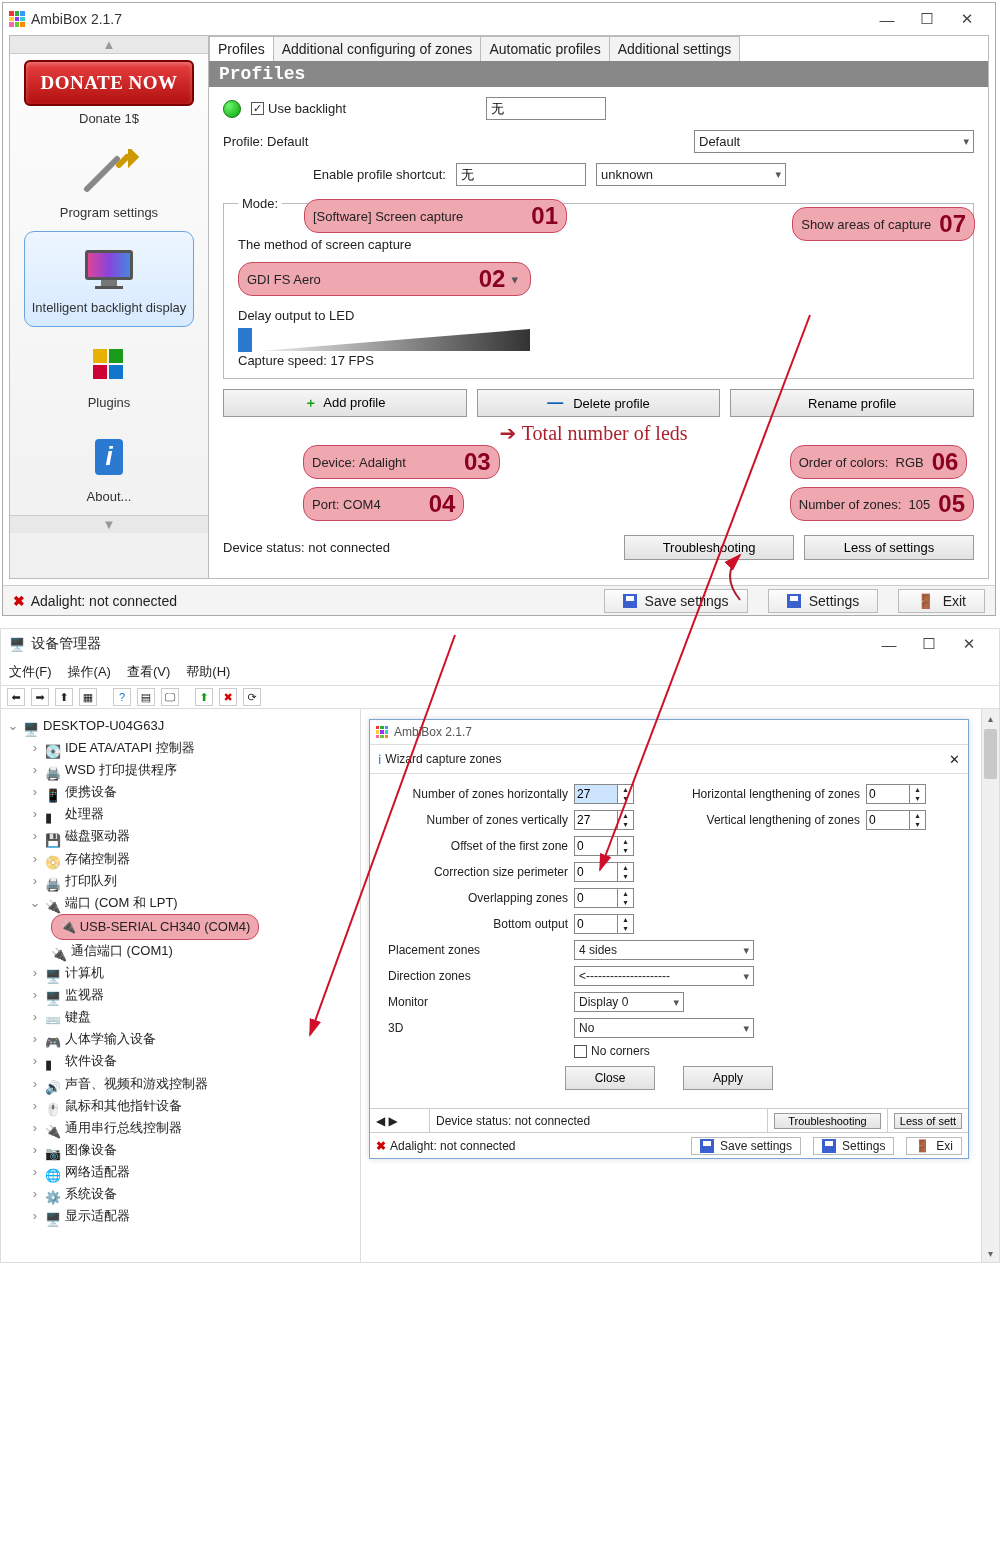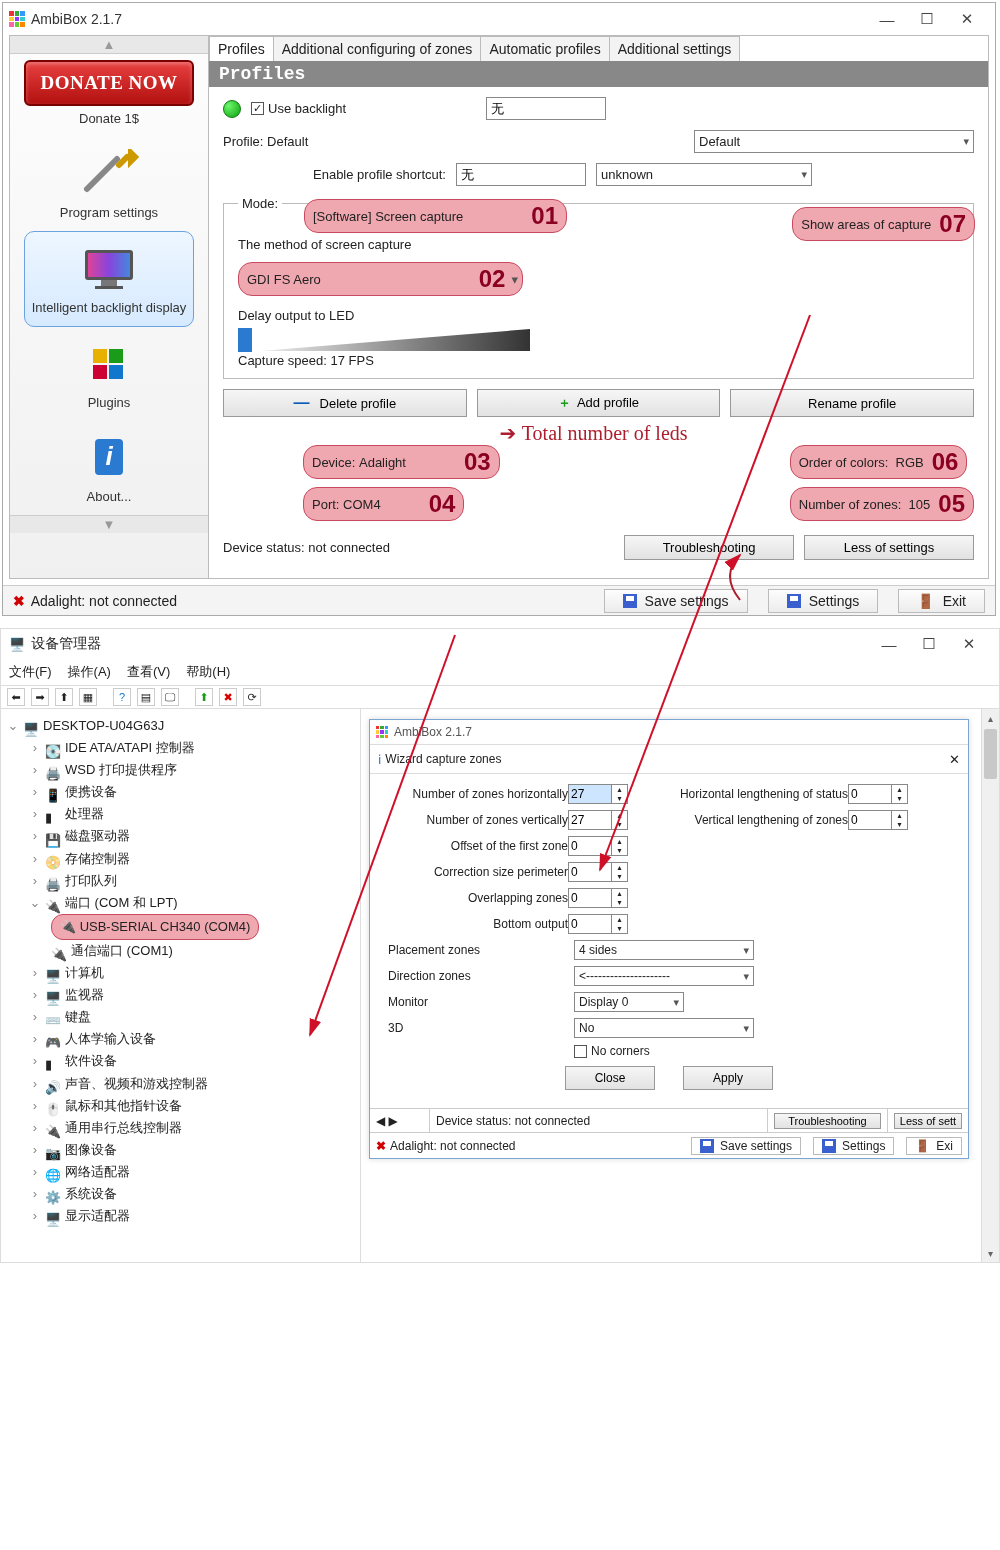--- a/index.html
+++ b/index.html
@@ -206,7 +206,7 @@
         <div class="row" style="margin-left:90px">
           <span>Enable profile shortcut:</span>
           <input class="textin" style="width: 130px;" value="无">
-          <span class="selectin" style="width:216px">
+          <span class="selectin" style="width:190px">
               <span>unknown</span>
             </span>
         </div>

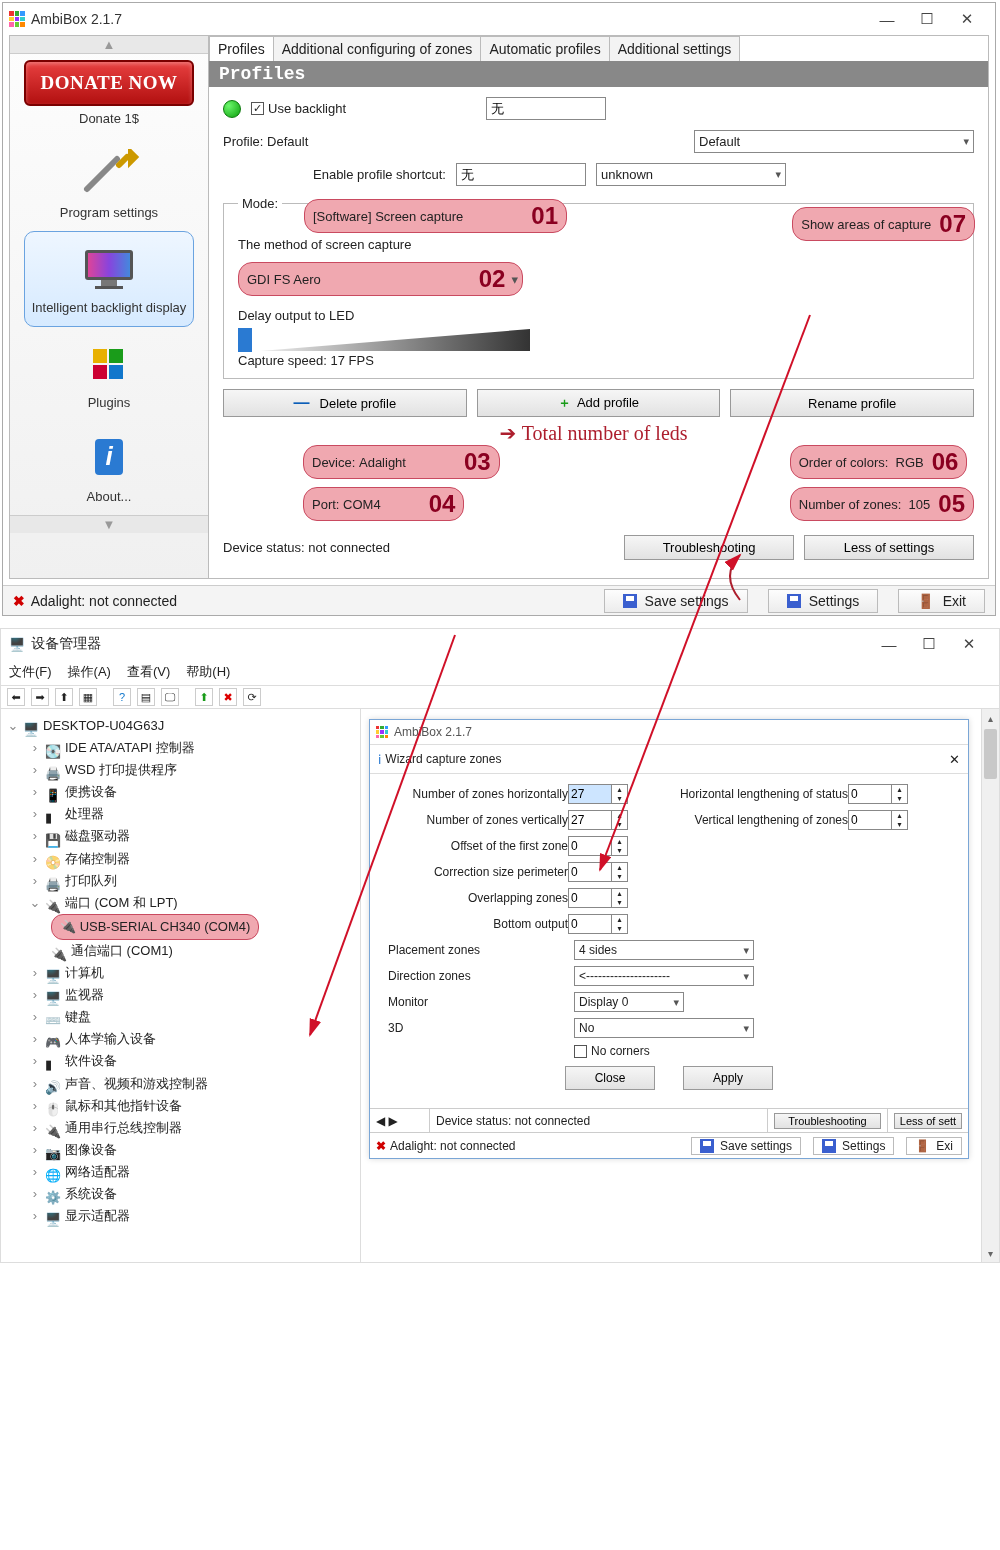--- a/index.html
+++ b/index.html
@@ -228,7 +228,7 @@
           </div>
           <div style="margin-top:14px">The method of screen capture</div>
           <div style="margin-top:10px">
-            <span class="hl" style="padding-right:4px">
+            <span class="hl" style="padding-right:12px">
               <span>GDI FS Aero</span>
               <span style="width:150px"></span>
               <span class="hlnum">02</span>

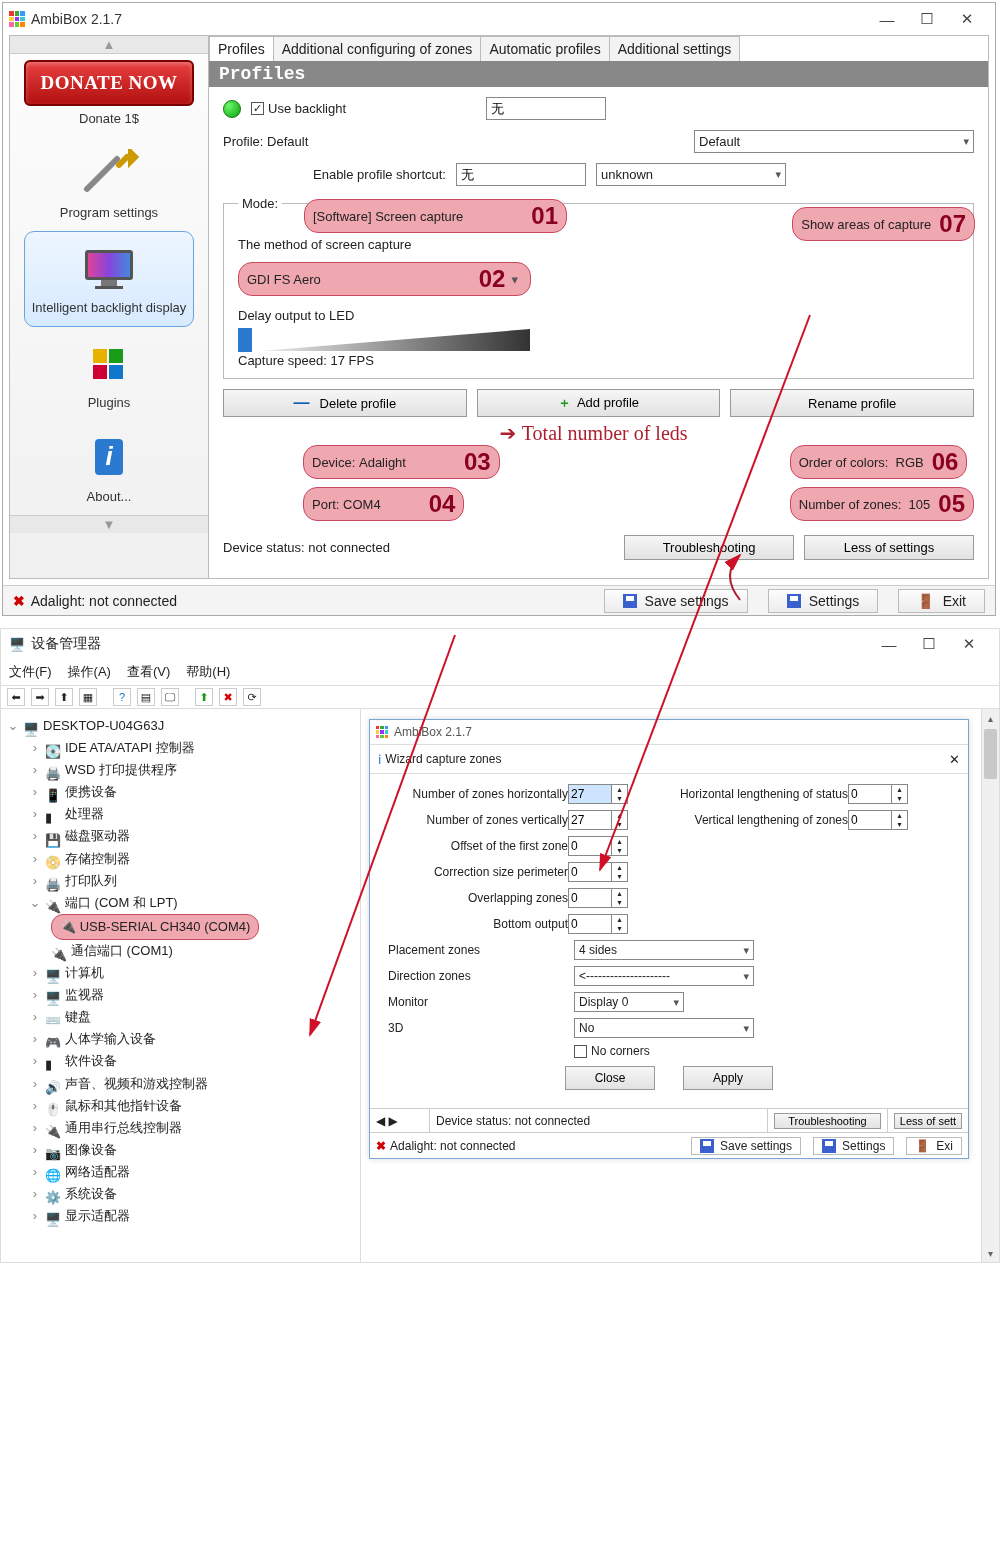--- a/index.html
+++ b/index.html
@@ -252,8 +252,8 @@
         </fieldset>
 
         <div class="btn-row">
+          <button class="btn" style="flex:1"><span class="plus">＋</span><span>Add profile</span></button>
           <button class="btn" style="flex:1"><span class="minus">—</span><span>Delete profile</span></button>
-          <button class="btn" style="flex:1"><span class="plus">＋</span><span>Add profile</span></button>
           <button class="btn" style="flex:1">Rename profile</button>
         </div>
 

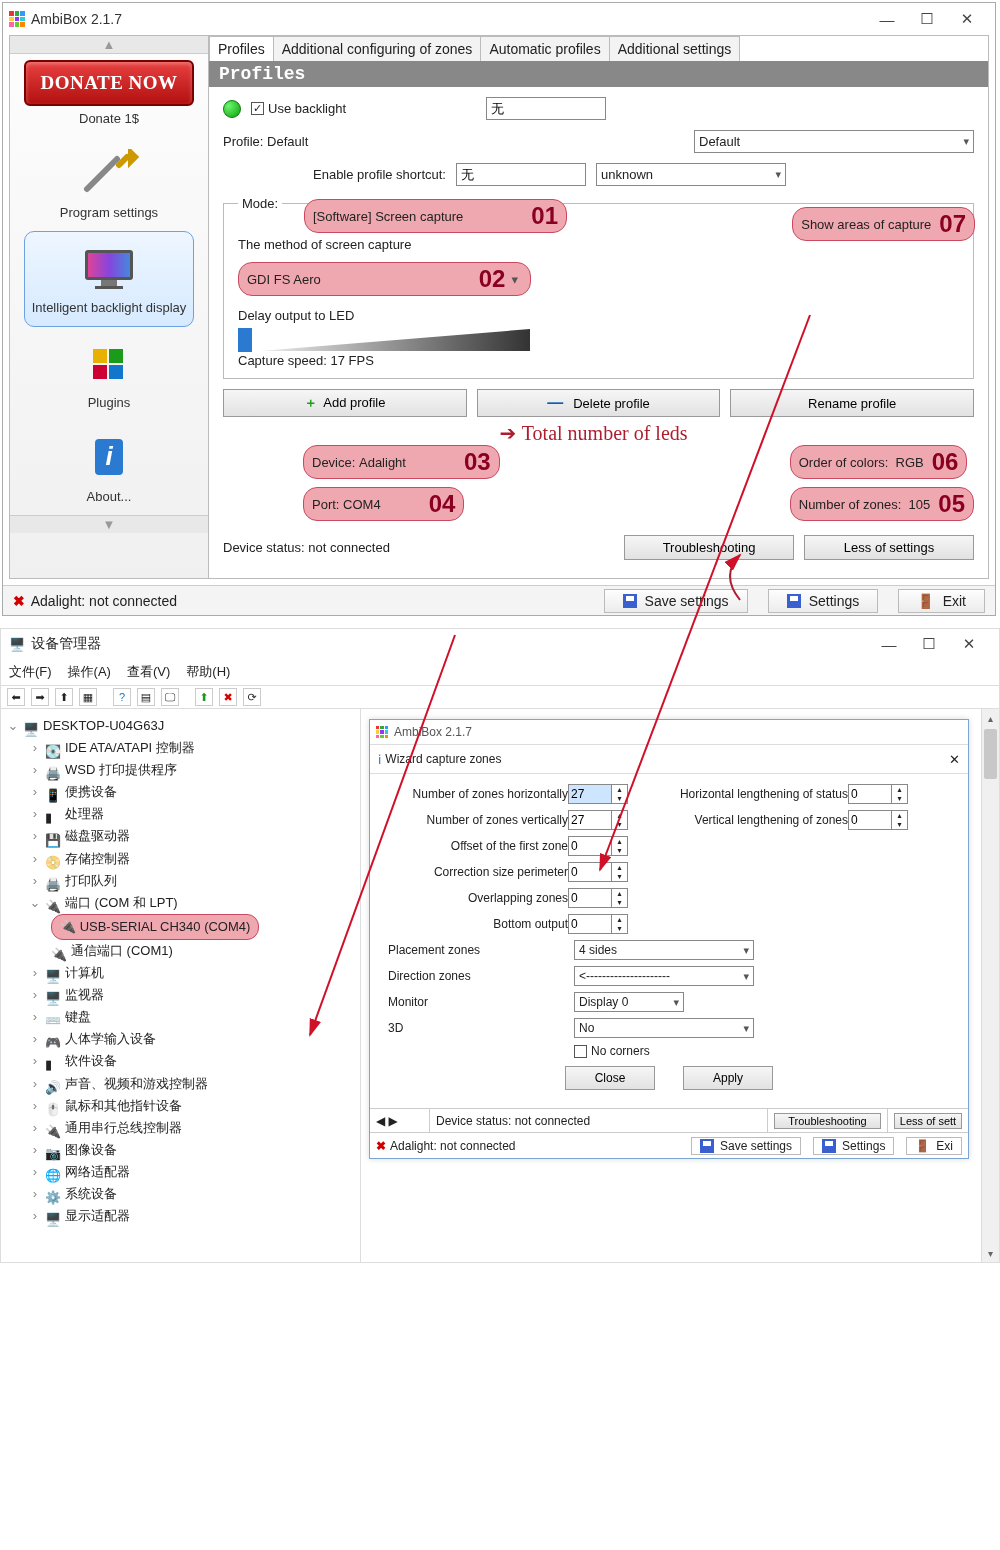--- a/index.html
+++ b/index.html
@@ -84,7 +84,7 @@
 .wiz-sub{border-bottom:1px solid #ddd;padding:5px 8px;display:flex;align-items:center;}
 .wiz-sub .t{flex:1;font-size:12px;}
 .wiz-body{padding:10px 18px 10px 18px;font-size:12px;}
-.wrow{display:grid;grid-template-columns:180px 90px 190px 60px;align-items:center;margin-bottom:6px;}
+.wrow{display:grid;grid-template-columns:180px 90px 190px 60px;align-items:center;margin-bottom:6px;gap:6px;}
 .wrow .lab{text-align:right;}
 .spin{display:flex;align-items:center;}
 .spin input{width:44px;height:20px;border:1px solid #888;padding:0 2px;font-size:12px;}

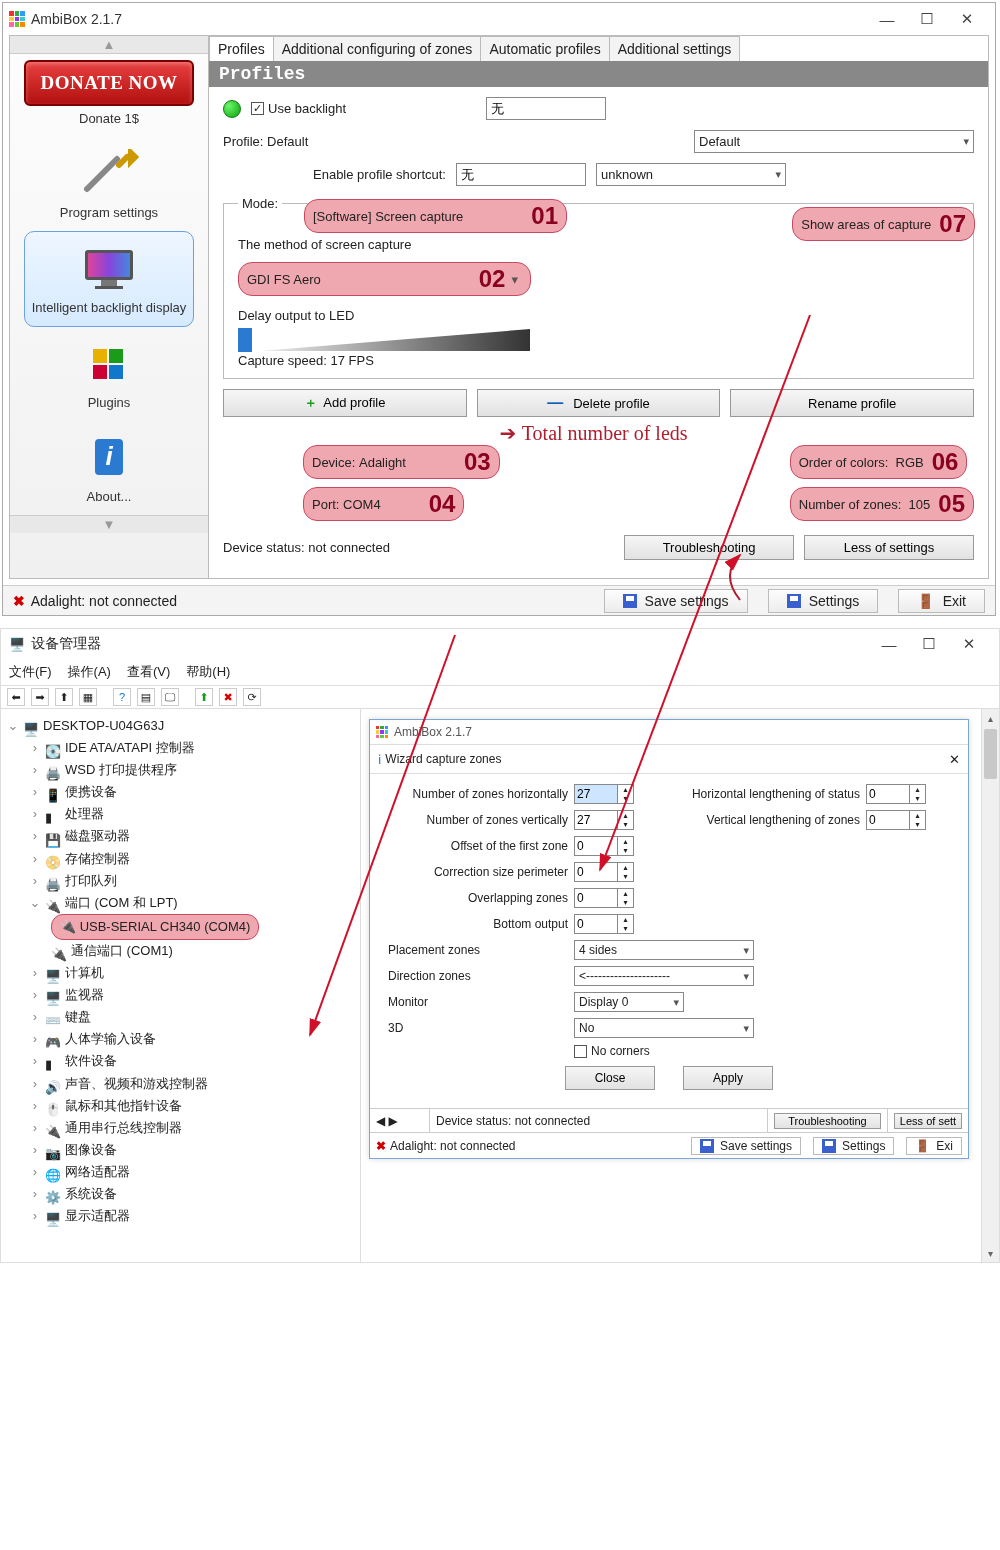--- a/index.html
+++ b/index.html
@@ -516,7 +516,7 @@
                   <span>▾</span>
                 </span>
               </span>
-            <span class="lab">Horizontal lengthening of status</span>
+            <span class="lab">Horizontal lengthening of zones</span>
             <span class="spin">
                 <input value="0" style="">
                 <span class="st">

